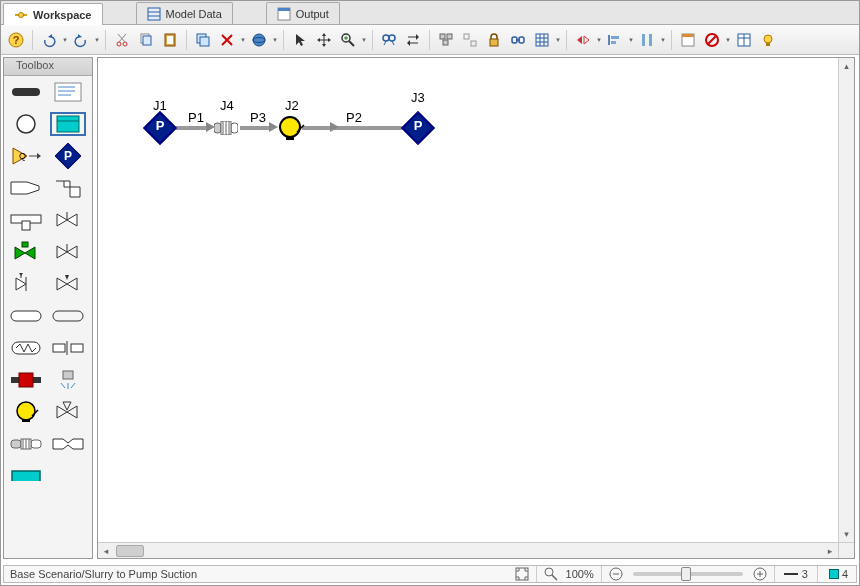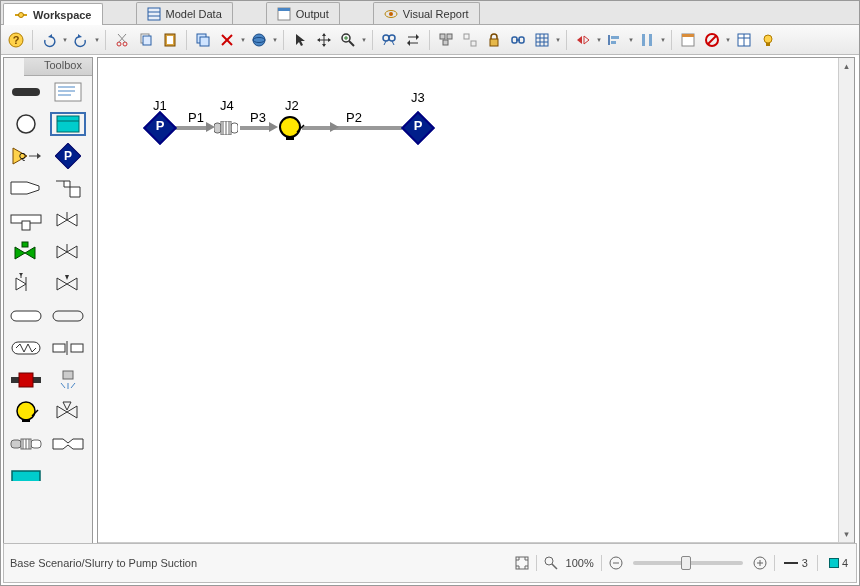--- a/index.html
+++ b/index.html
@@ -84,15 +84,6 @@
         </svg>
     </span>
     <span>Output</span>
-  </div>
-  <div class="tab">
-    <span class="tab-icon">
-      <svg viewBox="0 0 14 14">
-          <ellipse cx="7" cy="7" rx="6" ry="3.5" fill="none" stroke="#b8860b"></ellipse>
-          <circle cx="7" cy="7" r="2" fill="#c86400"></circle>
-        </svg>
-    </span>
-    <span>Visual Report</span>
   </div>
 </div>
 

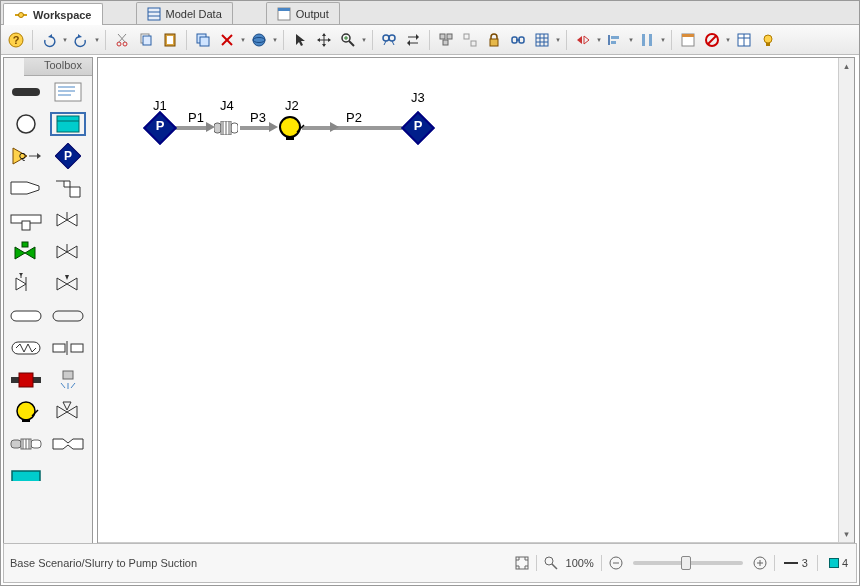--- a/index.html
+++ b/index.html
@@ -19,7 +19,7 @@
 
 
 .toolbox { position: absolute; left: 2px; top: 56px; width: 90px; bottom: 26px; border: 1px solid #999; background: #f4f4f4; }
-.toolbox-title { height: 18px; background: linear-gradient(#e0e0e0,#d0d0d0); border-bottom: 1px solid #aaa; font-size: 11px; padding: 1px 20px; color: #555; margin-left: 20px; }
+.toolbox-title { height: 18px; background: linear-gradient(#e0e0e0,#d0d0d0); border-bottom: 1px solid #aaa; font-size: 11px; padding: 1px 12px; color: #555; }
 .toolbox-grid { padding: 4px; }
 .trow { display: flex; gap: 6px; margin-bottom: 8px; }
 .tcell { width: 36px; height: 24px; display: flex; align-items: center; justify-content: center; cursor: pointer; }

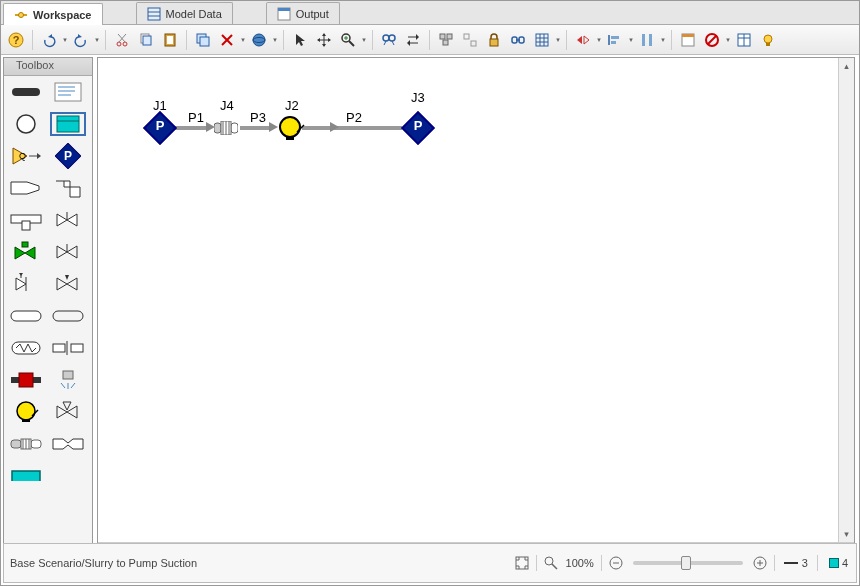--- a/index.html
+++ b/index.html
@@ -45,7 +45,7 @@
 .arrowR { position: absolute; width: 0; height: 0; border-top: 5px solid transparent; border-bottom: 5px solid transparent; border-left: 9px solid #888; }
 
 
-.status { position: absolute; left: 2px; right: 2px; bottom: 2px; height: 40px; border: 1px solid #bbb; background: #f7f7f7; display: flex; align-items: center; font-size: 11px; color: #444; }
+.status { position: absolute; left: 2px; right: 2px; bottom: 2px; height: 18px; border: 1px solid #bbb; background: #f7f7f7; display: flex; align-items: center; font-size: 11px; color: #444; }
 .status-path { flex: 1; padding-left: 6px; }
 .status-btn { width: 22px; height: 20px; display: flex; align-items: center; justify-content: center; color: #666; cursor: pointer; }
 .status-sep { width: 1px; height: 16px; background: #ccc; margin: 0 3px; }

